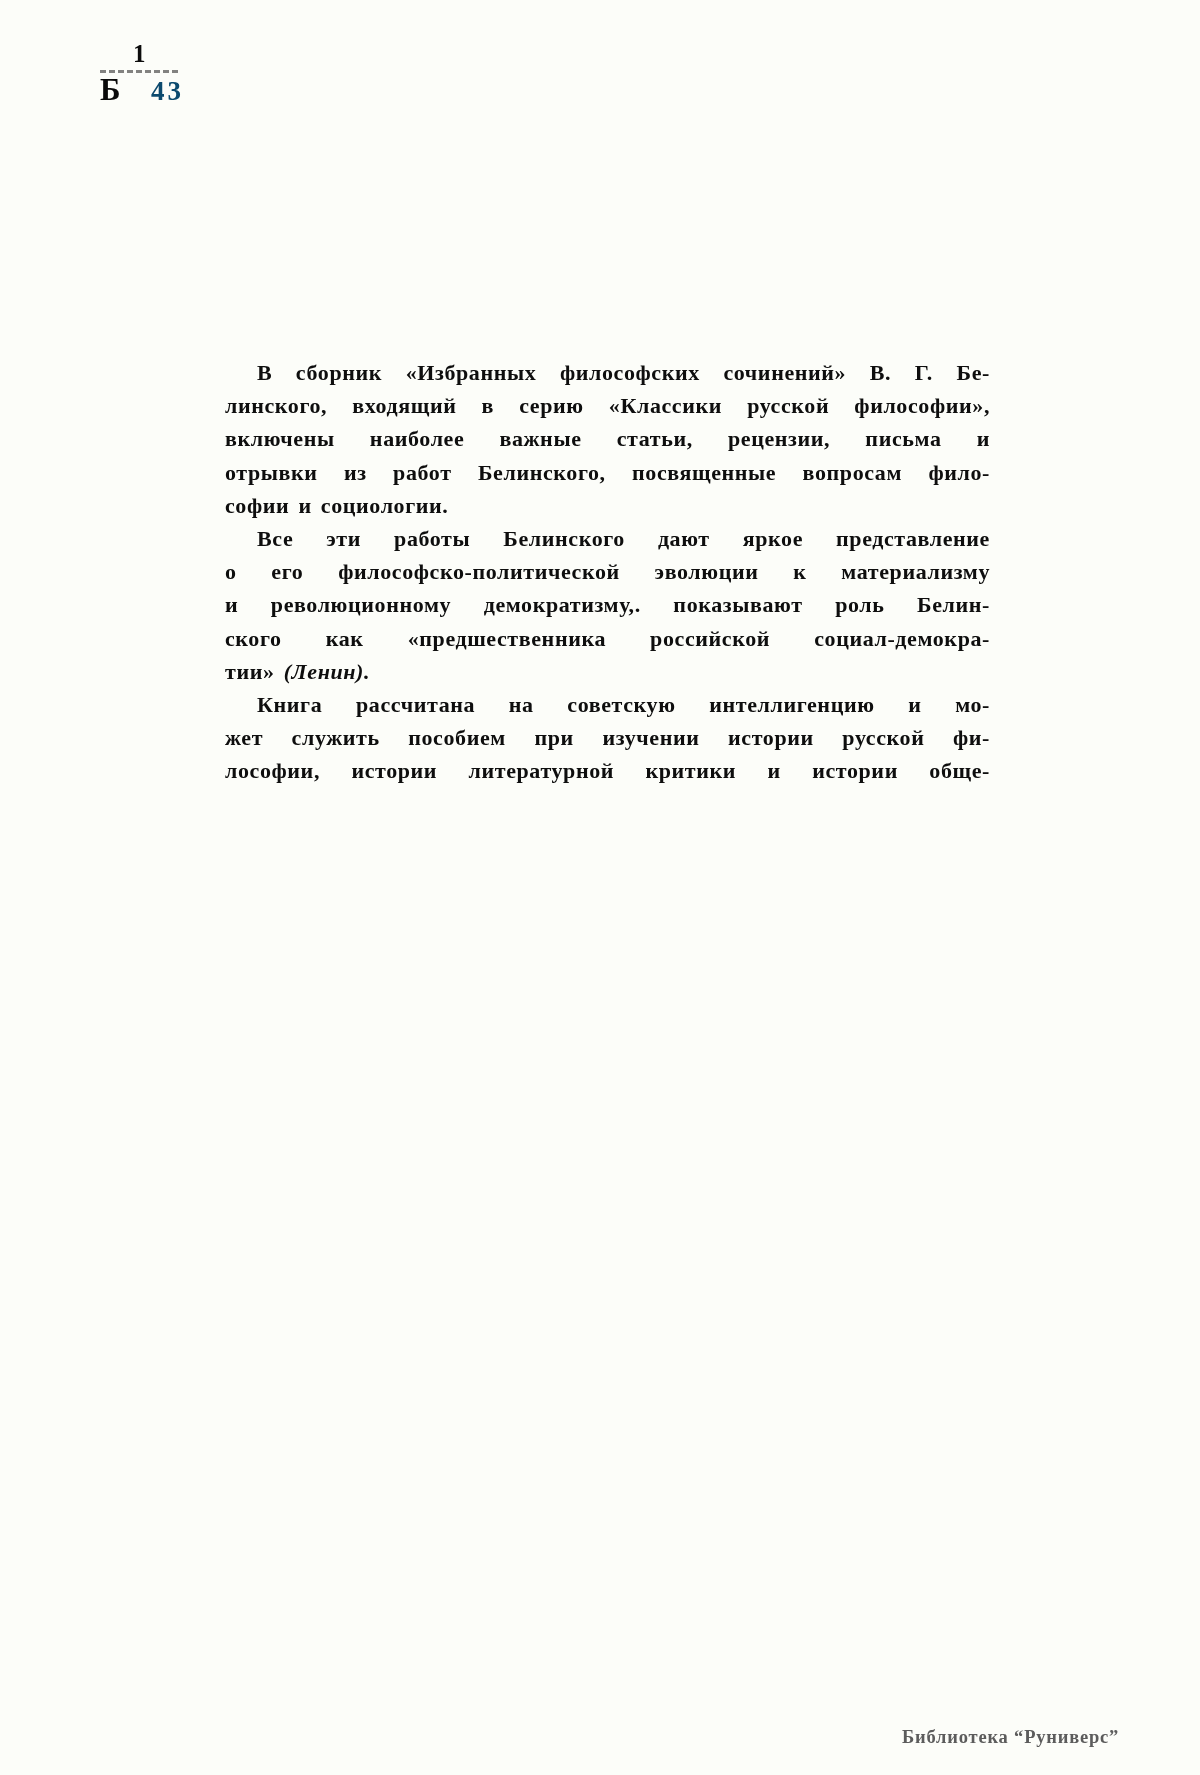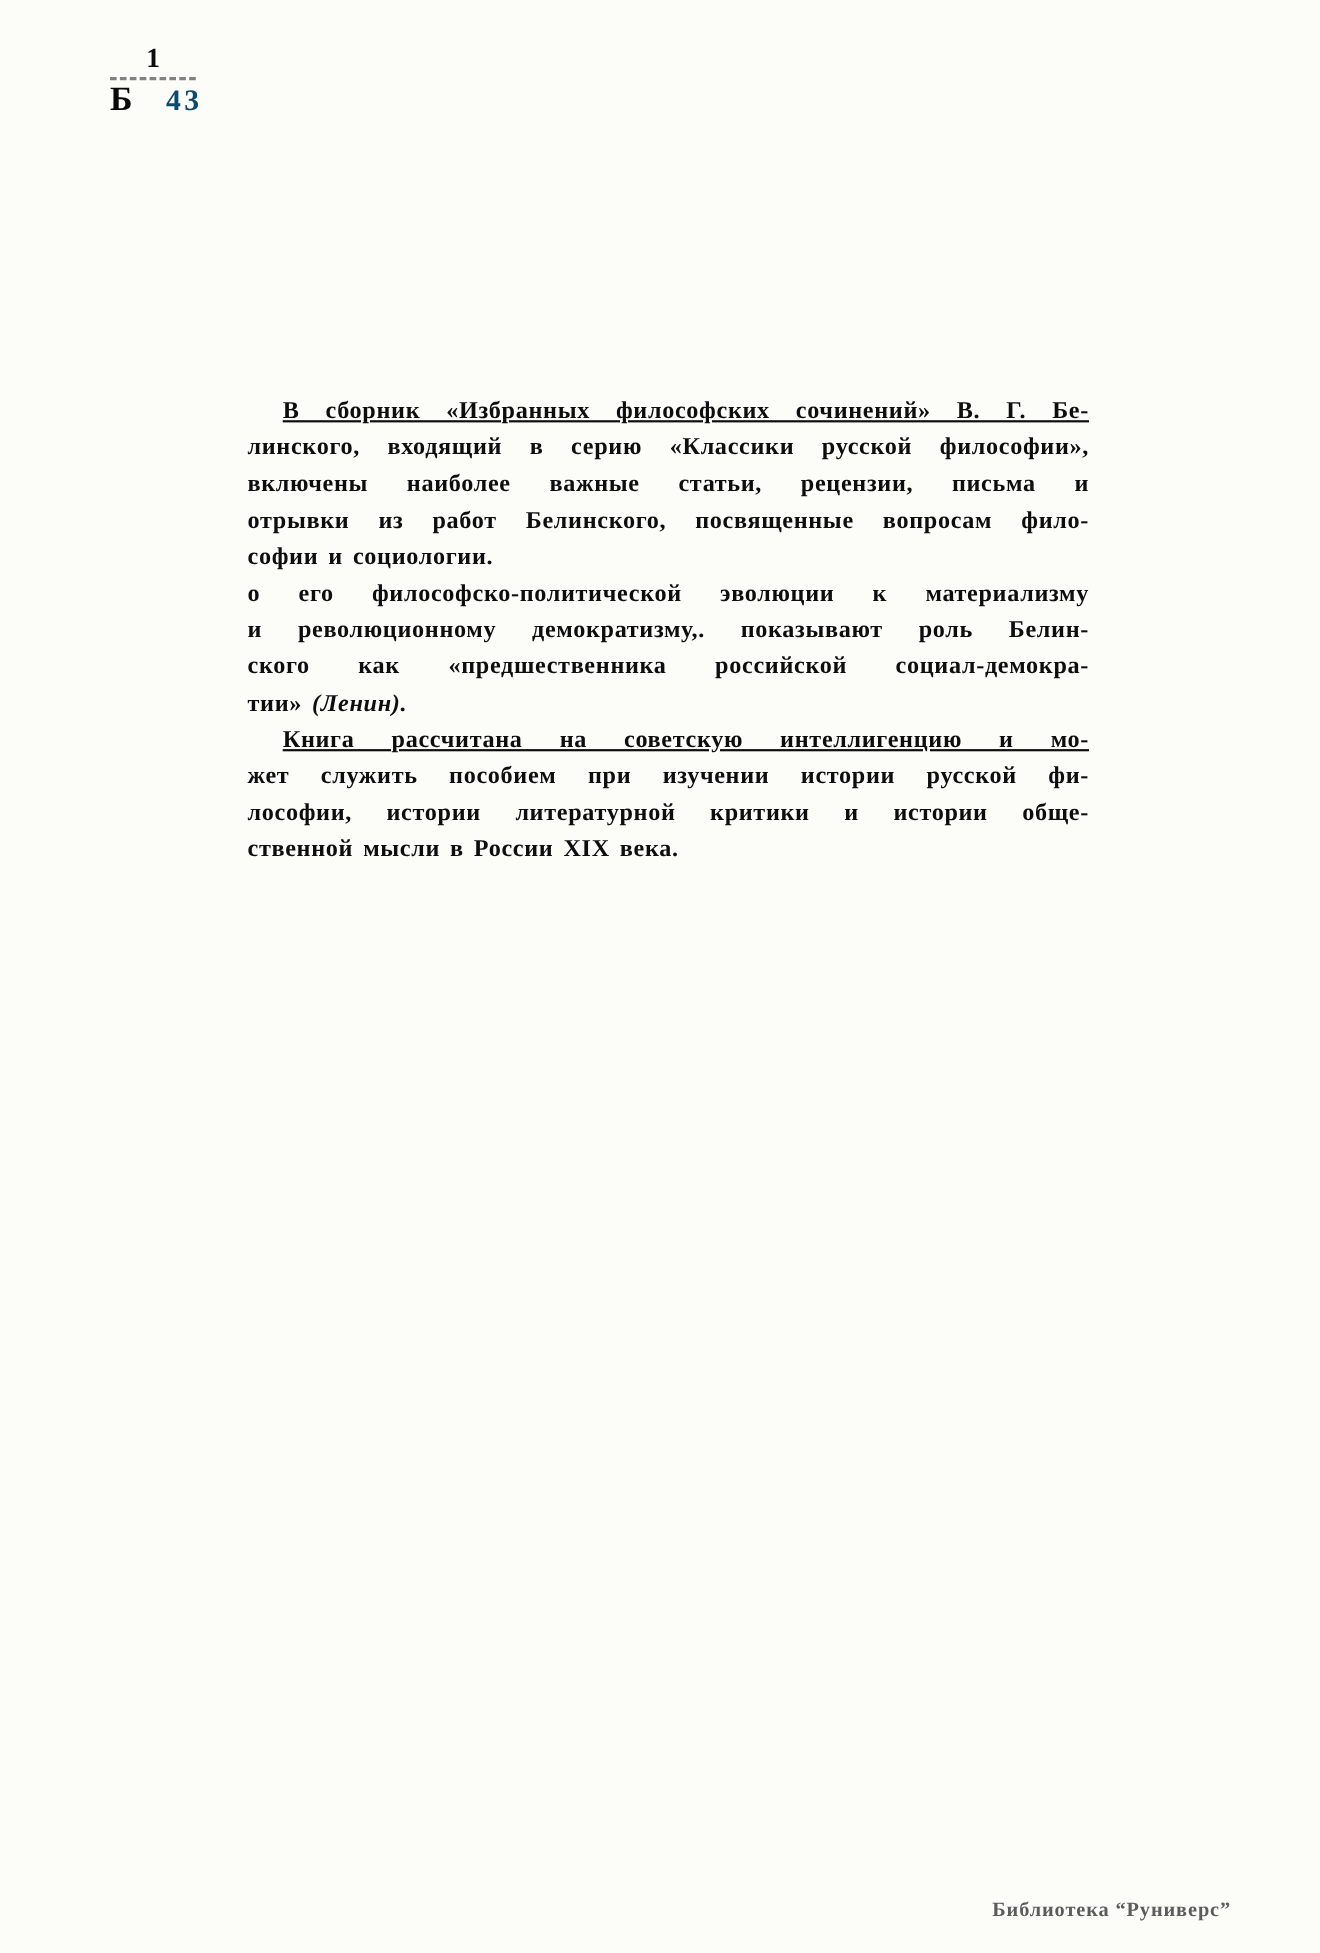--- a/index.html
+++ b/index.html
@@ -82,7 +82,6 @@
   }
   .annotation .line.indent {
     text-indent: 32px;
-    text-decoration: underline;
   }
   .annotation .it {
     font-style: italic;

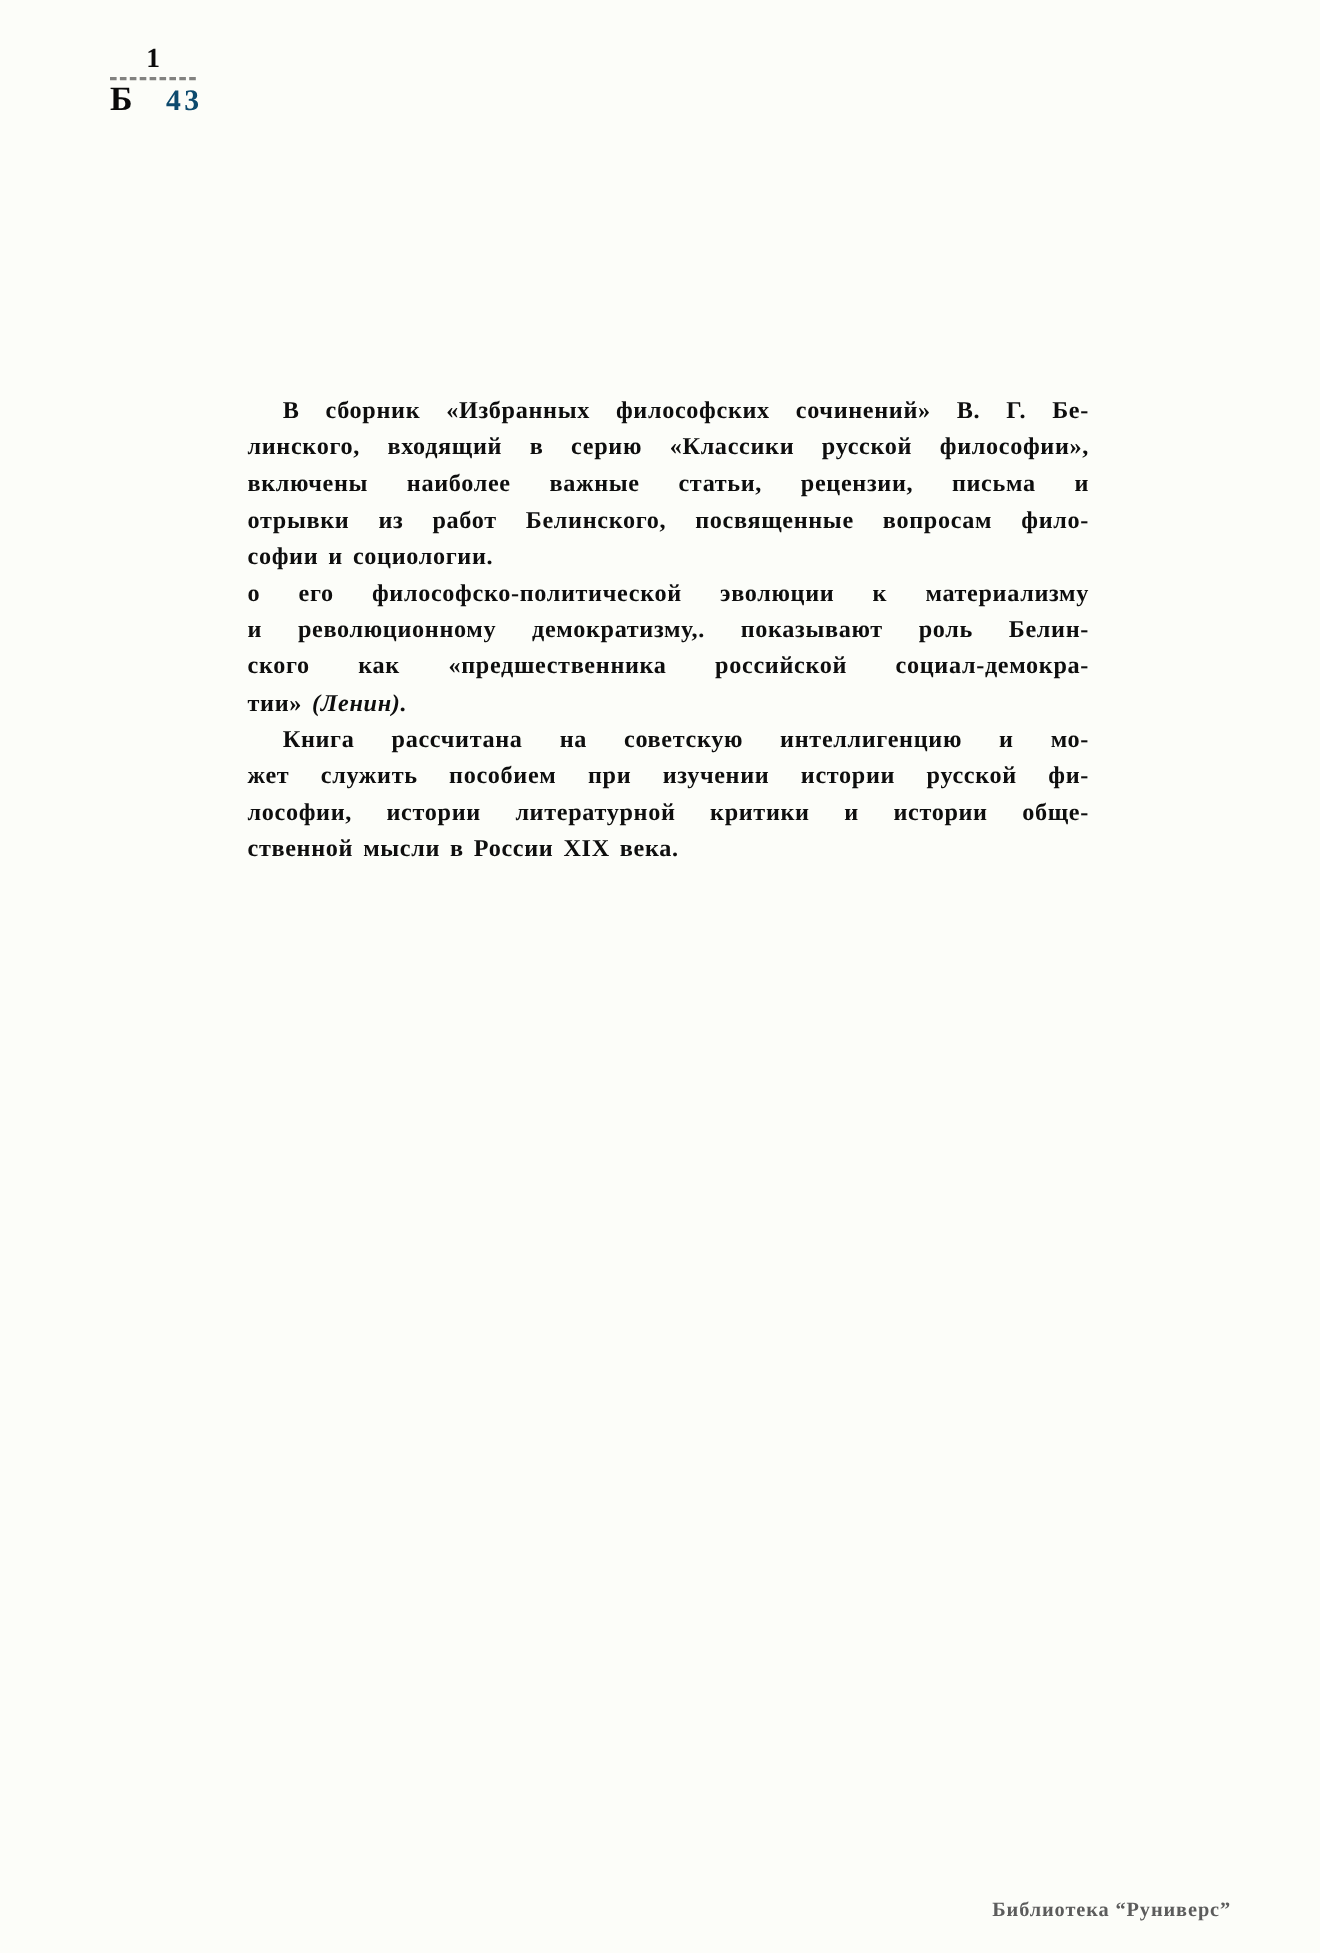--- a/index.html
+++ b/index.html
@@ -116,6 +116,7 @@
       <div class="line"><span>включены наиболее важные статьи, рецензии, письма и</span></div>
       <div class="line"><span>отрывки из работ Белинского, посвященные вопросам фило-</span></div>
       <div class="line last"><span>софии и социологии.</span></div>
+      <div class="line indent"><span>Все эти работы Белинского дают яркое представление</span></div>
       <div class="line"><span>о его философско-политической эволюции к материализму</span></div>
       <div class="line"><span>и революционному демократизму,. показывают роль Белин-</span></div>
       <div class="line"><span>ского как «предшественника российской социал-демокра-</span></div>

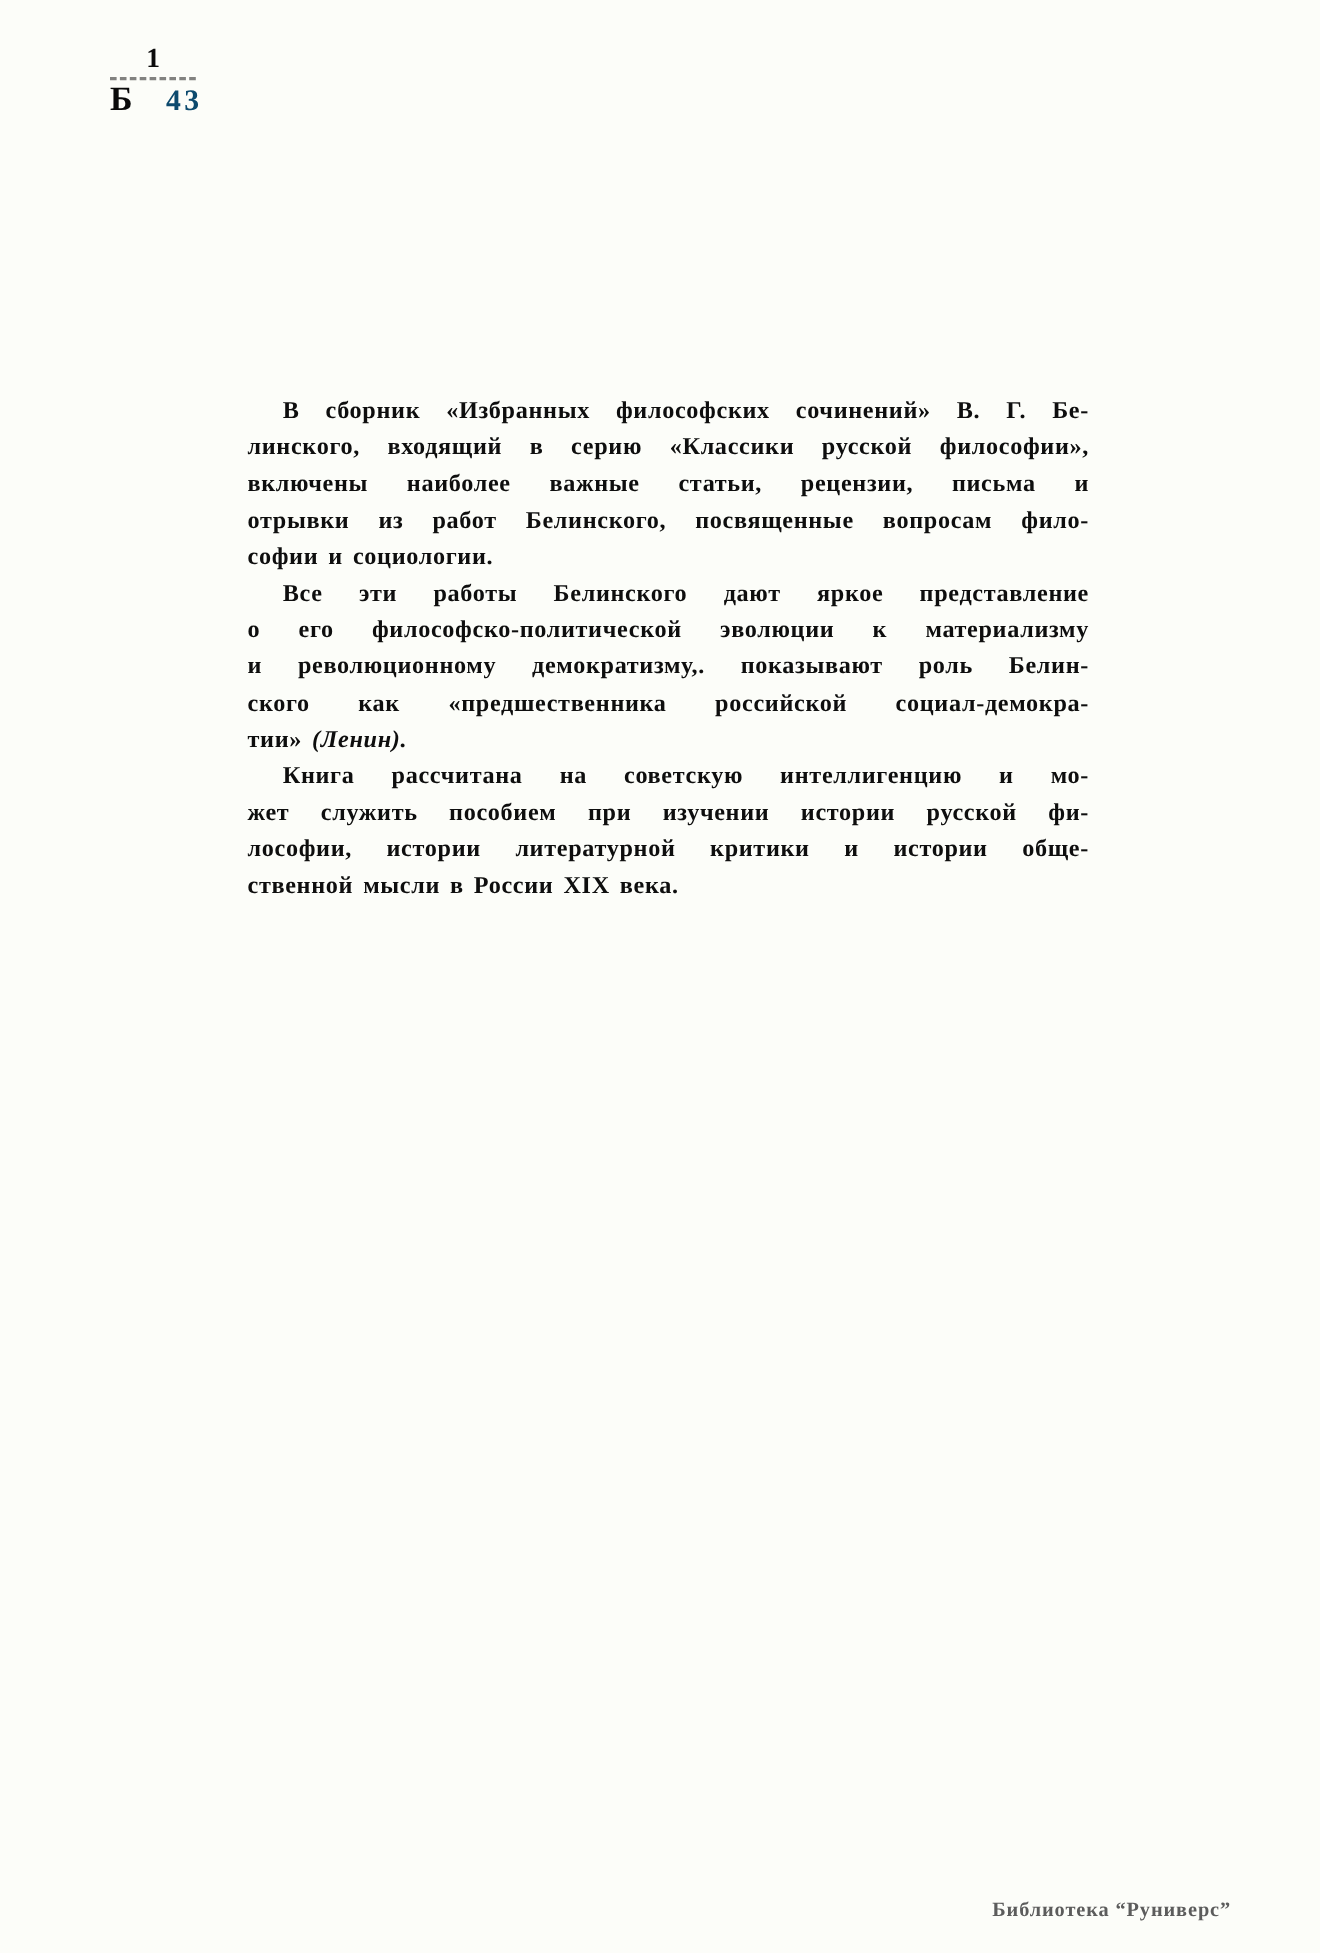--- a/index.html
+++ b/index.html
@@ -124,7 +124,6 @@
       <div class="line indent"><span>Книга рассчитана на советскую интеллигенцию и мо-</span></div>
       <div class="line"><span>жет служить пособием при изучении истории русской фи-</span></div>
       <div class="line"><span>лософии, истории литературной критики и истории обще-</span></div>
-      <div class="line last"><span>ственной мысли в России XIX века.</span></div>
     </div>
 
   <div class="watermark">Библиотека “Руниверс”</div>

